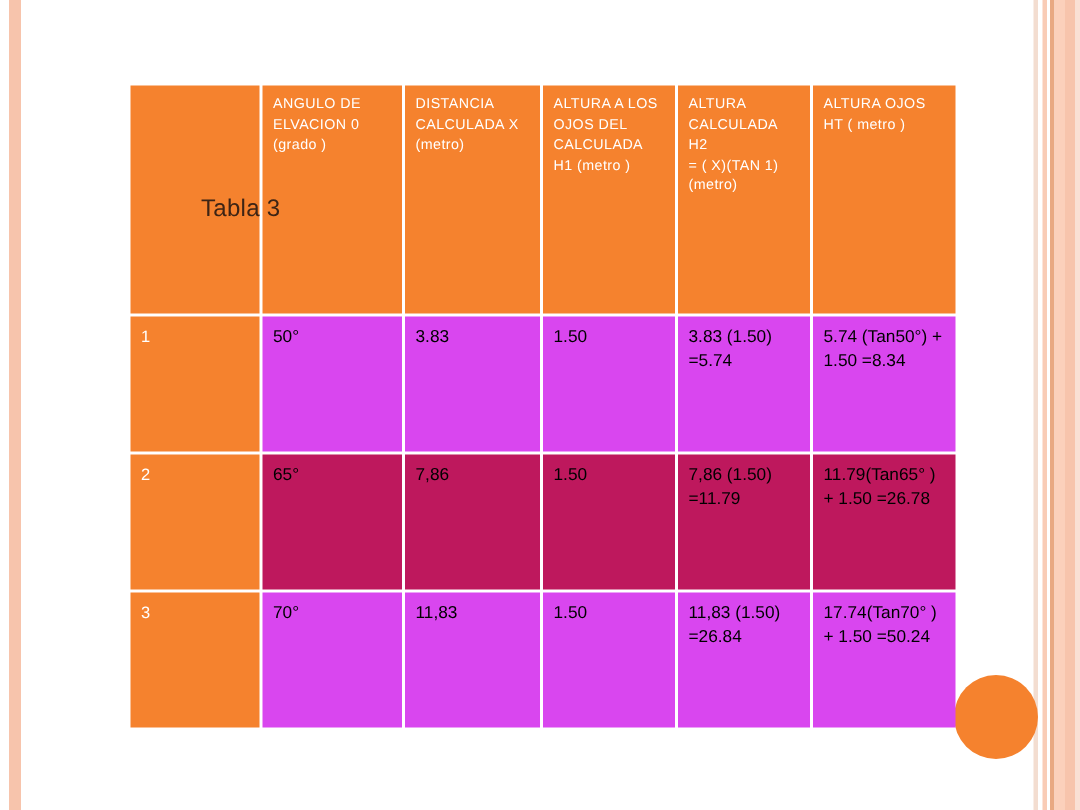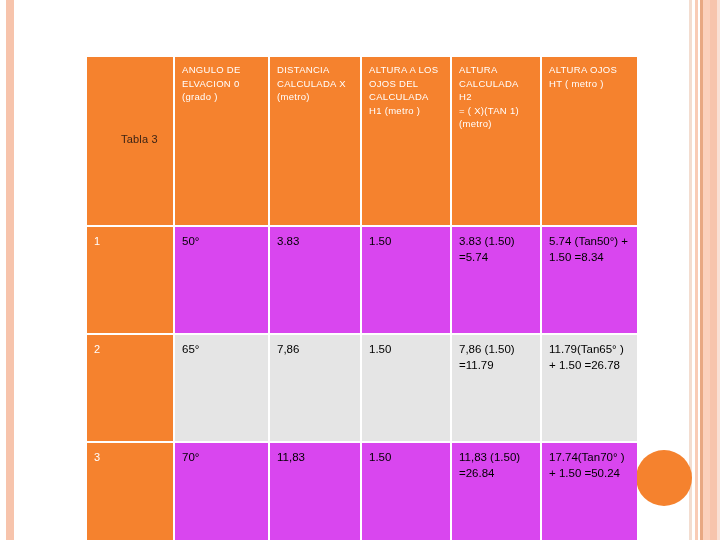--- a/index.html
+++ b/index.html
@@ -63,7 +63,7 @@
   }
   table.data-table td {
     vertical-align: top;
-    padding: 6px 7px 22px 7px;
+    padding: 6px 7px 6px 7px;
     font-size: 10px;
     line-height: 13px;
     color: #000000;

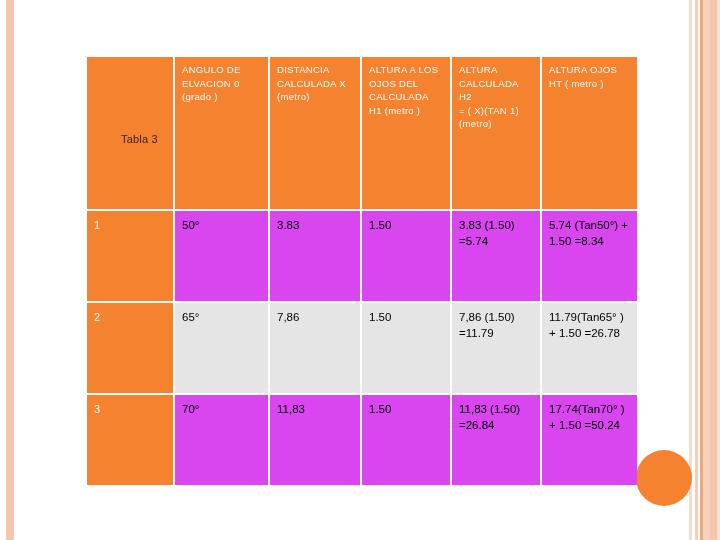--- a/index.html
+++ b/index.html
@@ -91,10 +91,10 @@
   }
   .tabla-label {
     position: absolute;
-    left: 34px;
+    left: 47px;
     top: 75px;
     white-space: nowrap;
-    font-size: 11px;
+    font-size: 16px;
     line-height: 15px;
     color: #3d2415;
     letter-spacing: 0.2px;

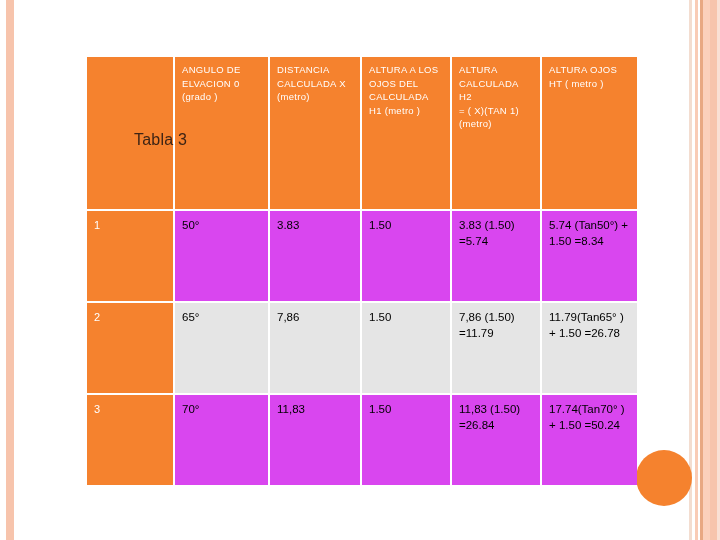--- a/index.html
+++ b/index.html
@@ -113,7 +113,7 @@
     font-weight: normal;
   }
   tr.row-shade-a td { background: #d946ef; }
-  tr.row-shade-b td { background: #e5e5e5; }
+  tr.row-shade-b td { background: #be185d; }
   tr.row-shade-a td.idx-cell,
   tr.row-shade-b td.idx-cell { background: #f5822e; }
 

